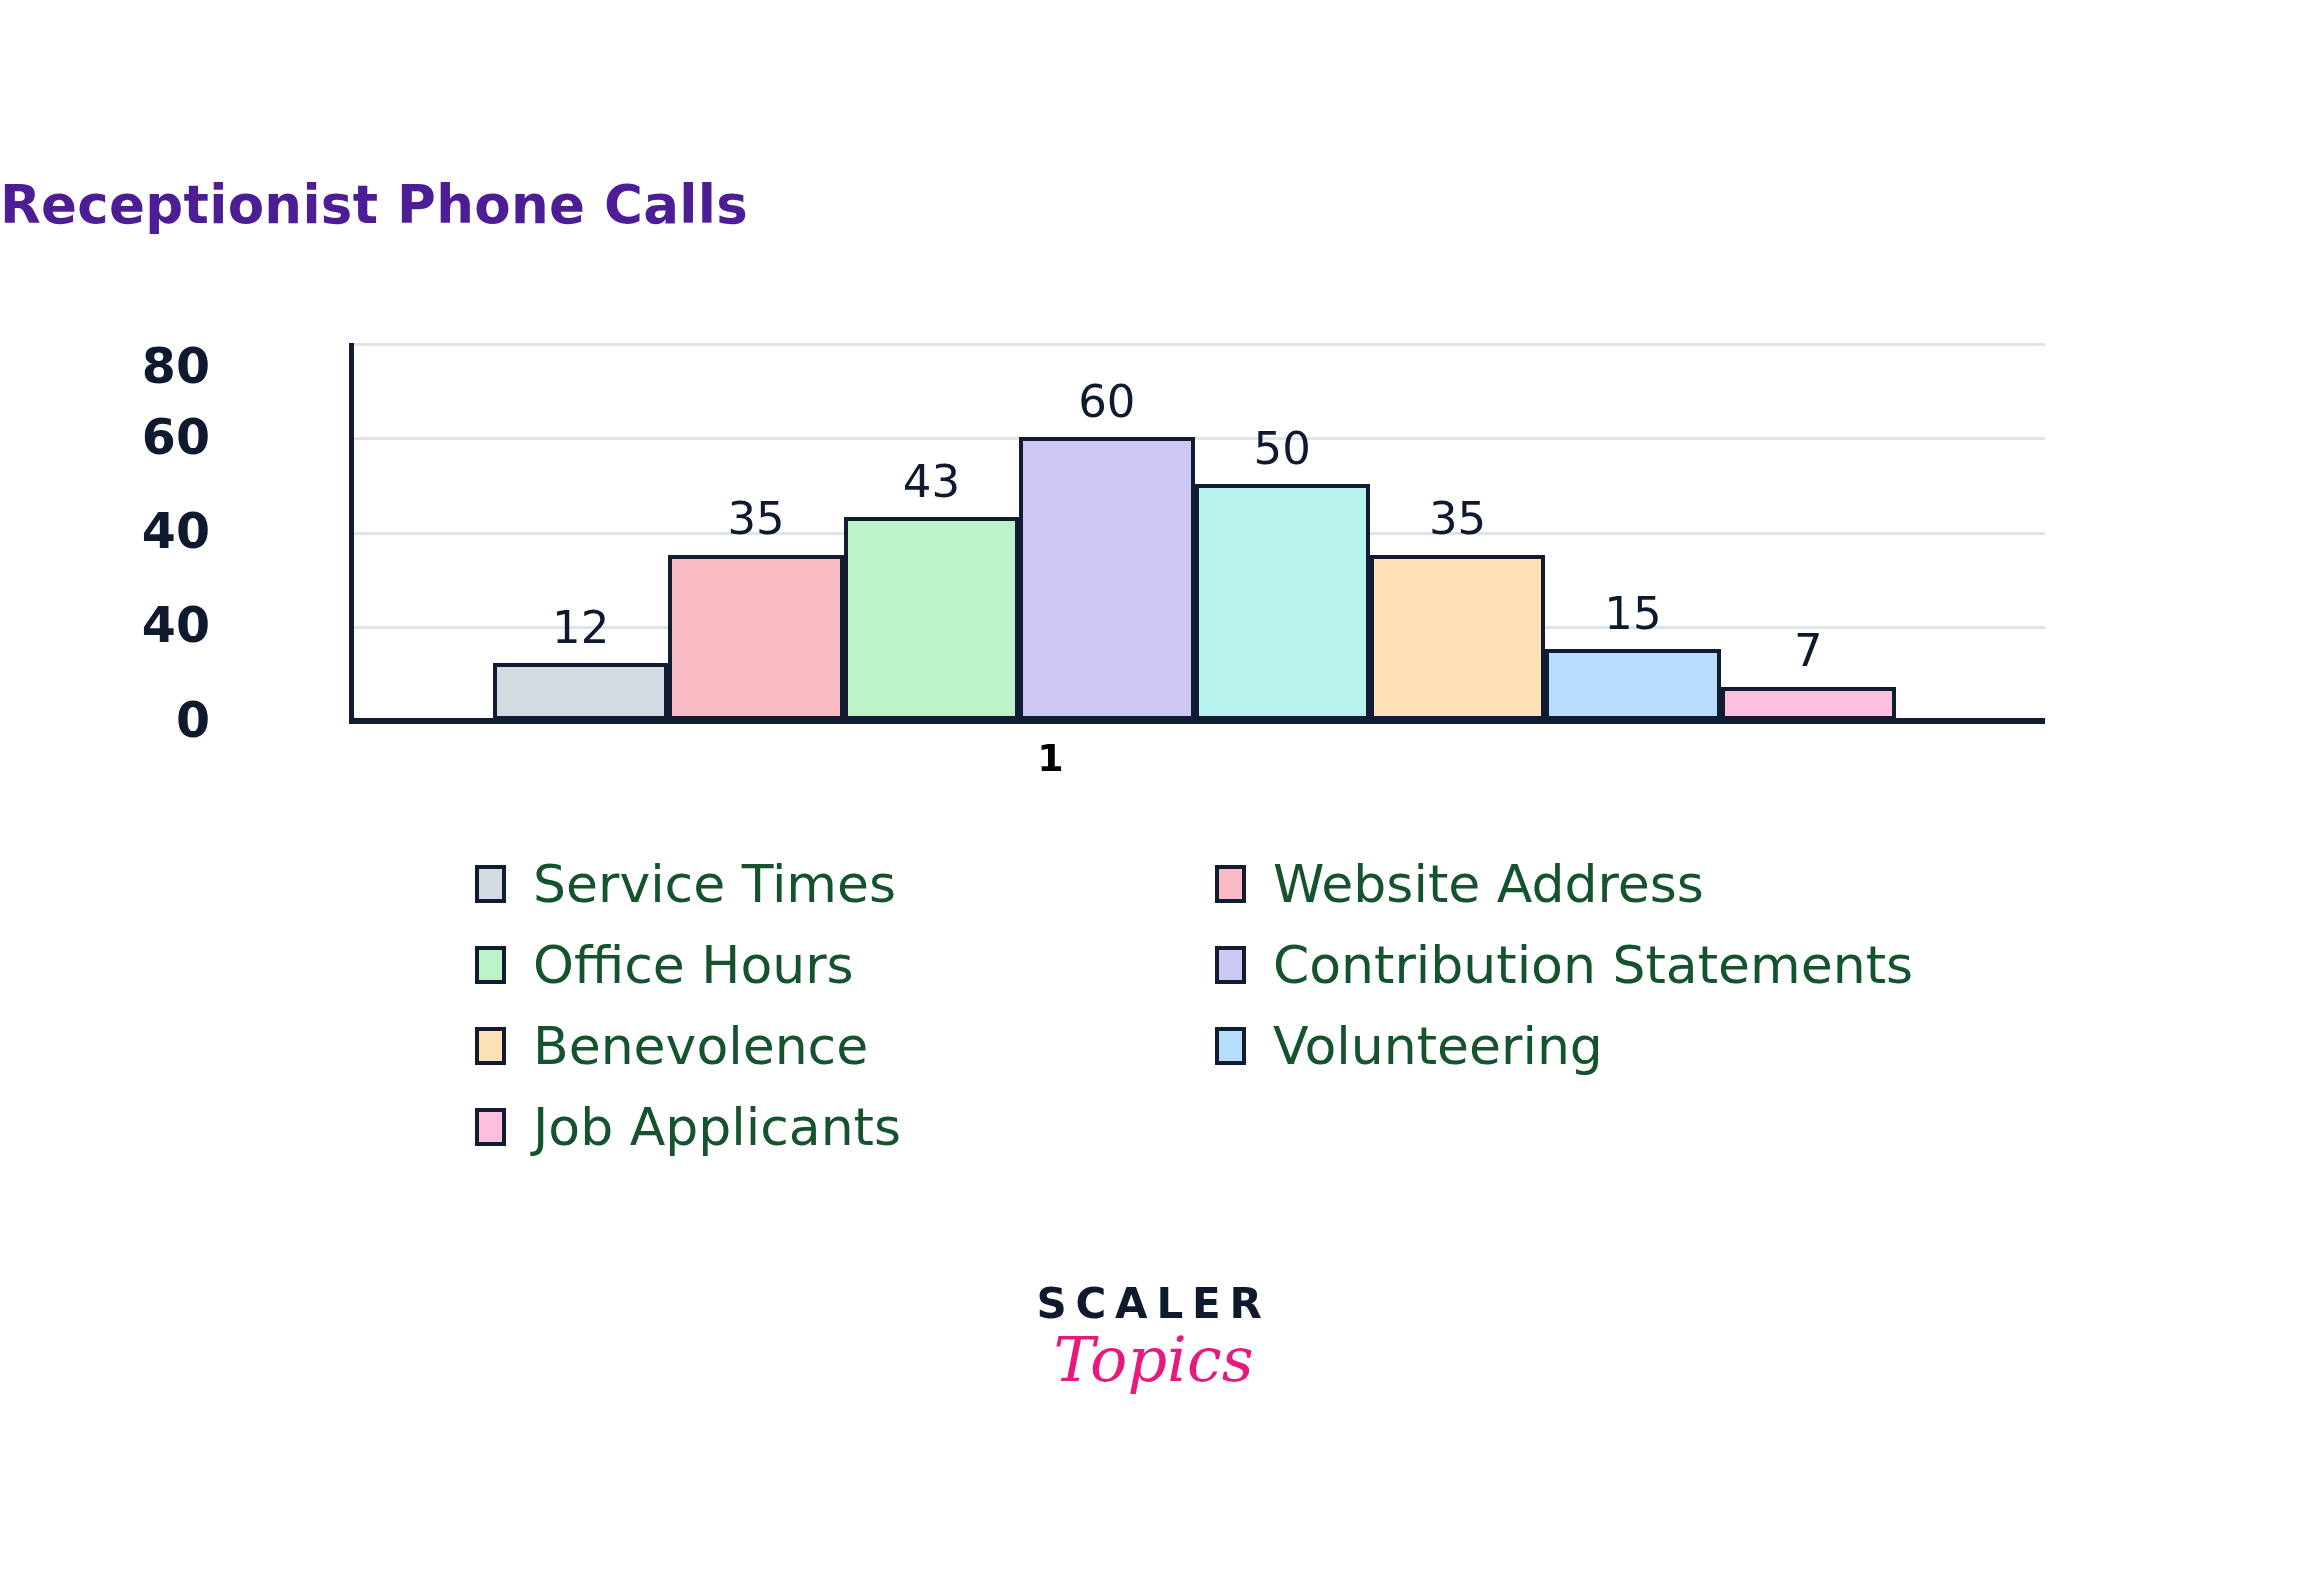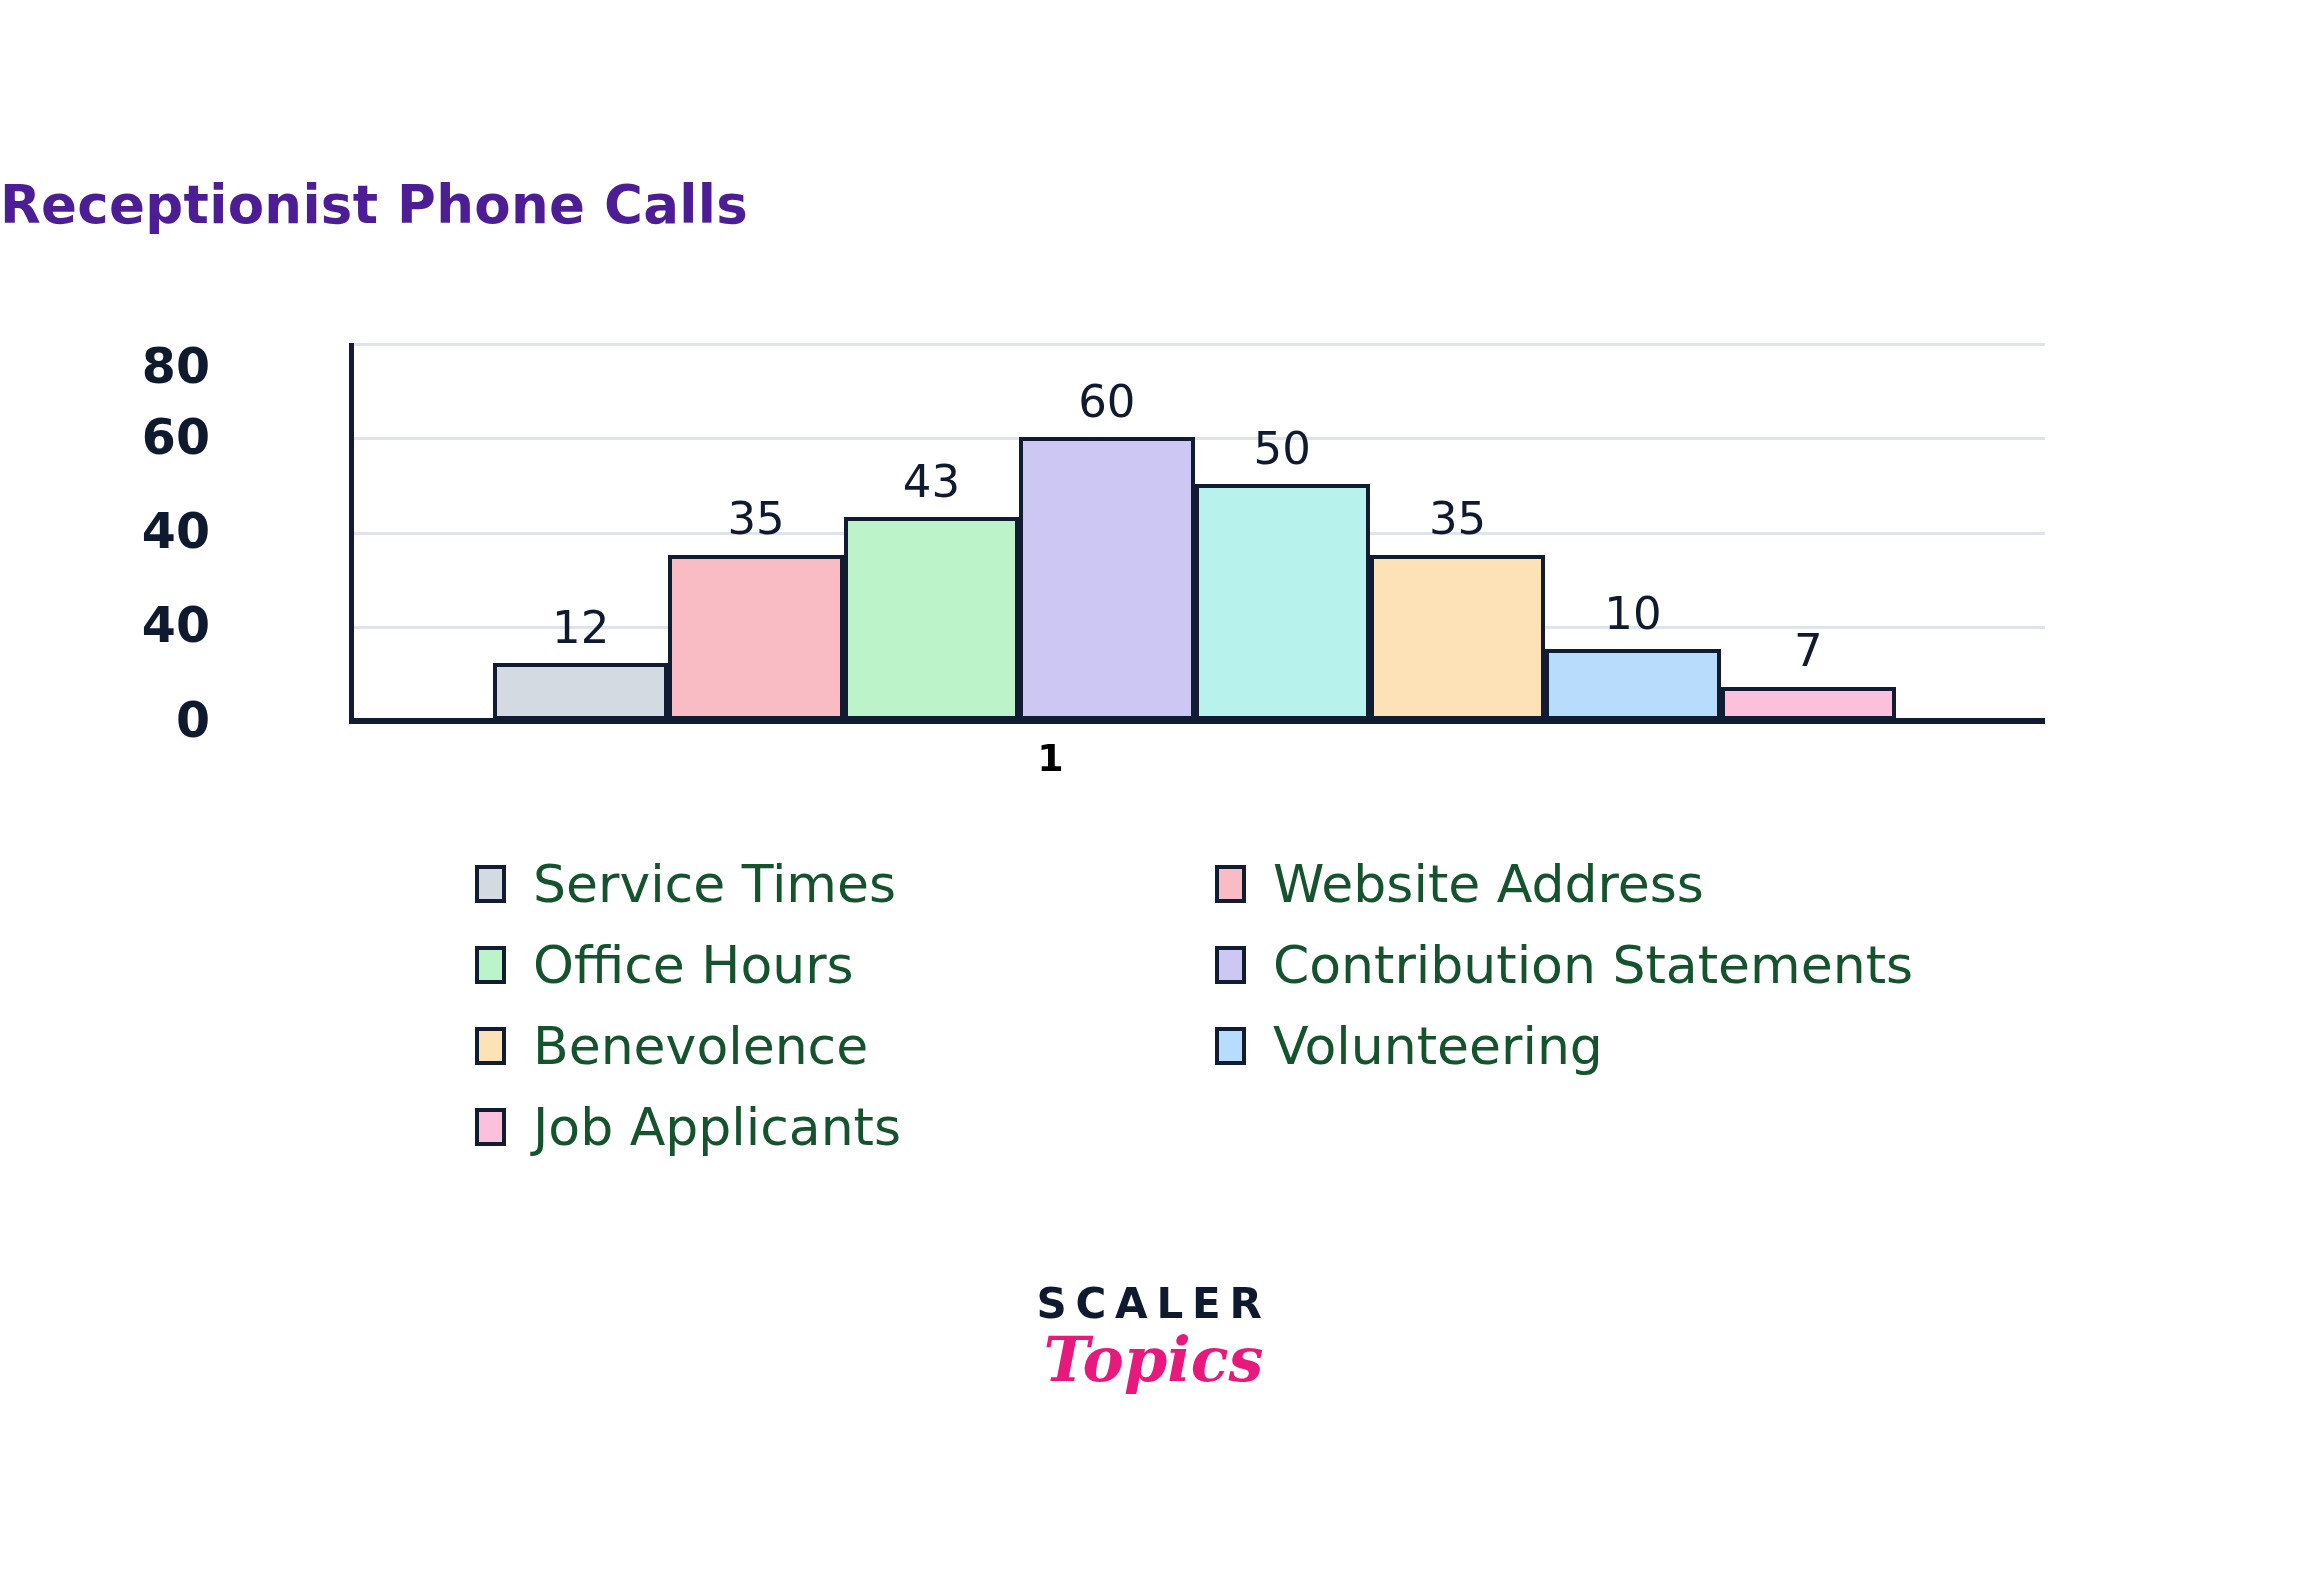--- a/index.html
+++ b/index.html
@@ -224,7 +224,7 @@
       <div class="bar-rect" style="height: 165px; background: rgb(253, 226, 184); border-color: rgb(17, 28, 51);"></div>
     </div>
     <div class="bar-slot">
-      <div class="bar-value" style="bottom: 80px;">10</div>
+      <div class="bar-value" style="bottom: 80px;">15</div>
       <div class="bar-rect" style="height: 71px; background: rgb(183, 220, 252); border-color: rgb(17, 28, 51);"></div>
     </div>
     <div class="bar-slot">

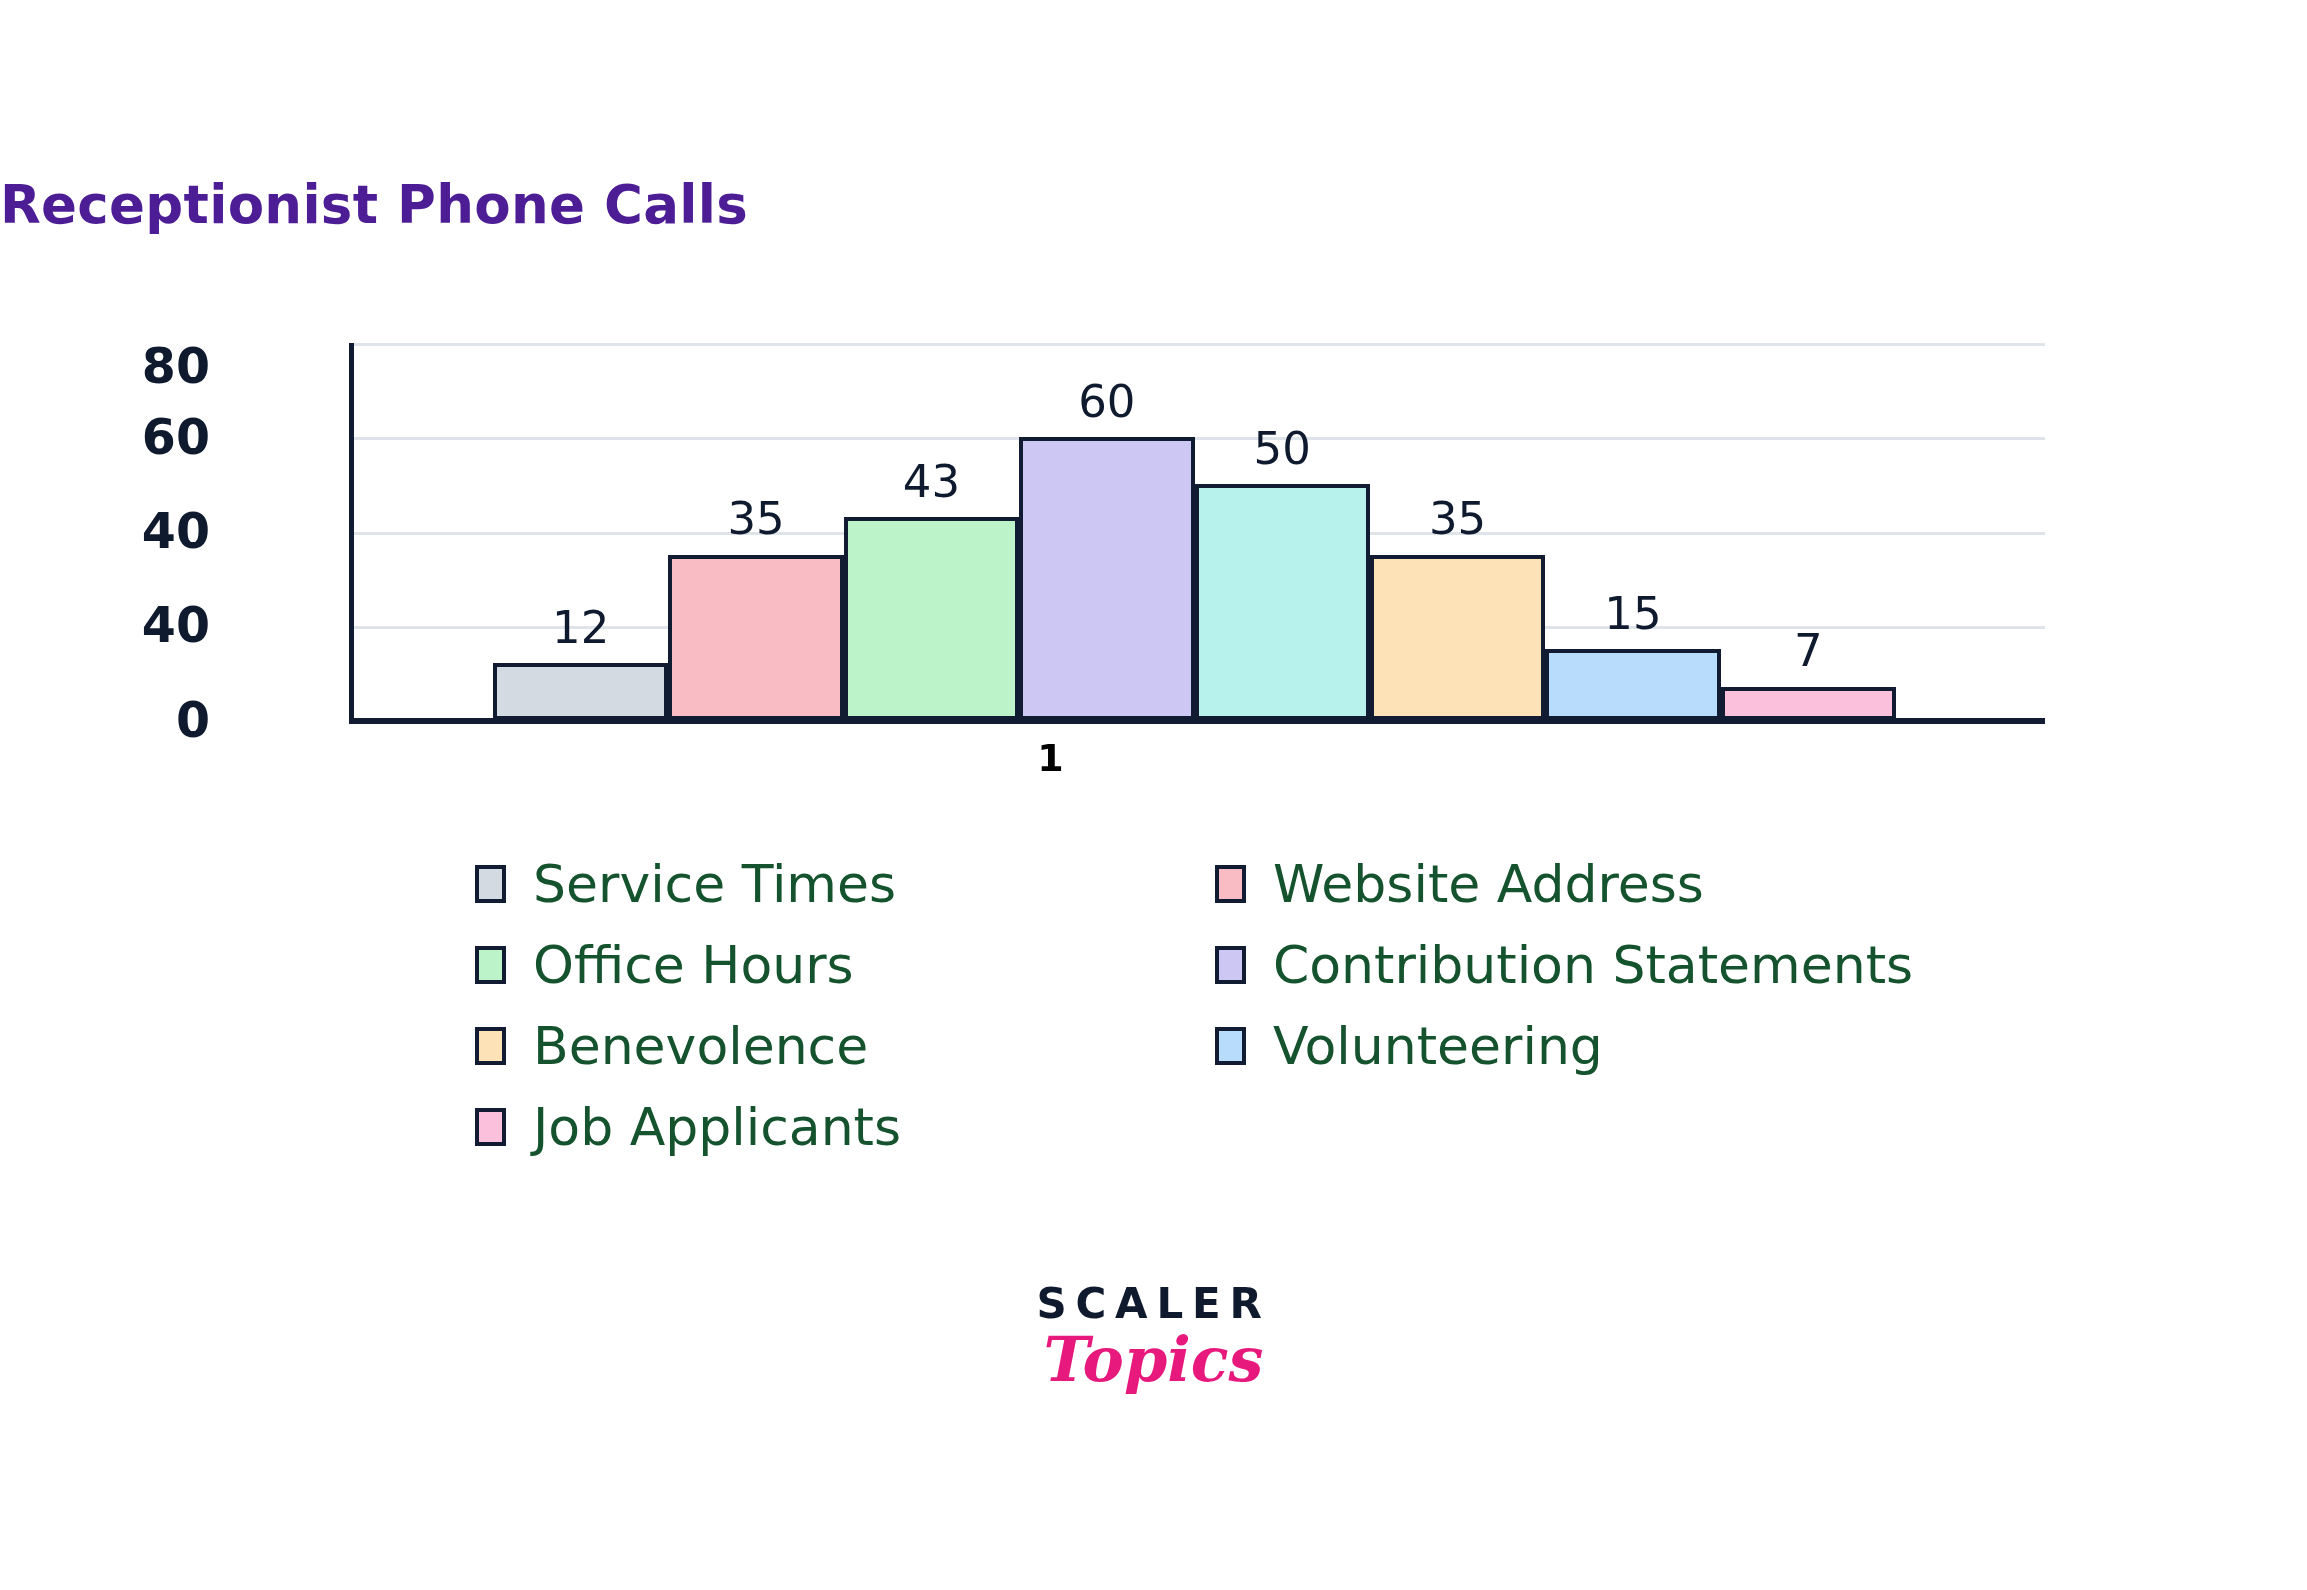--- a/index.html
+++ b/index.html
@@ -171,7 +171,7 @@
     font-family: "DejaVu Serif", serif;
     font-size: 62px;
     font-style: italic;
-    font-weight: bold;
+    font-weight: normal;
     color: #e8197d;
     display: block;
     line-height: 1.05;

